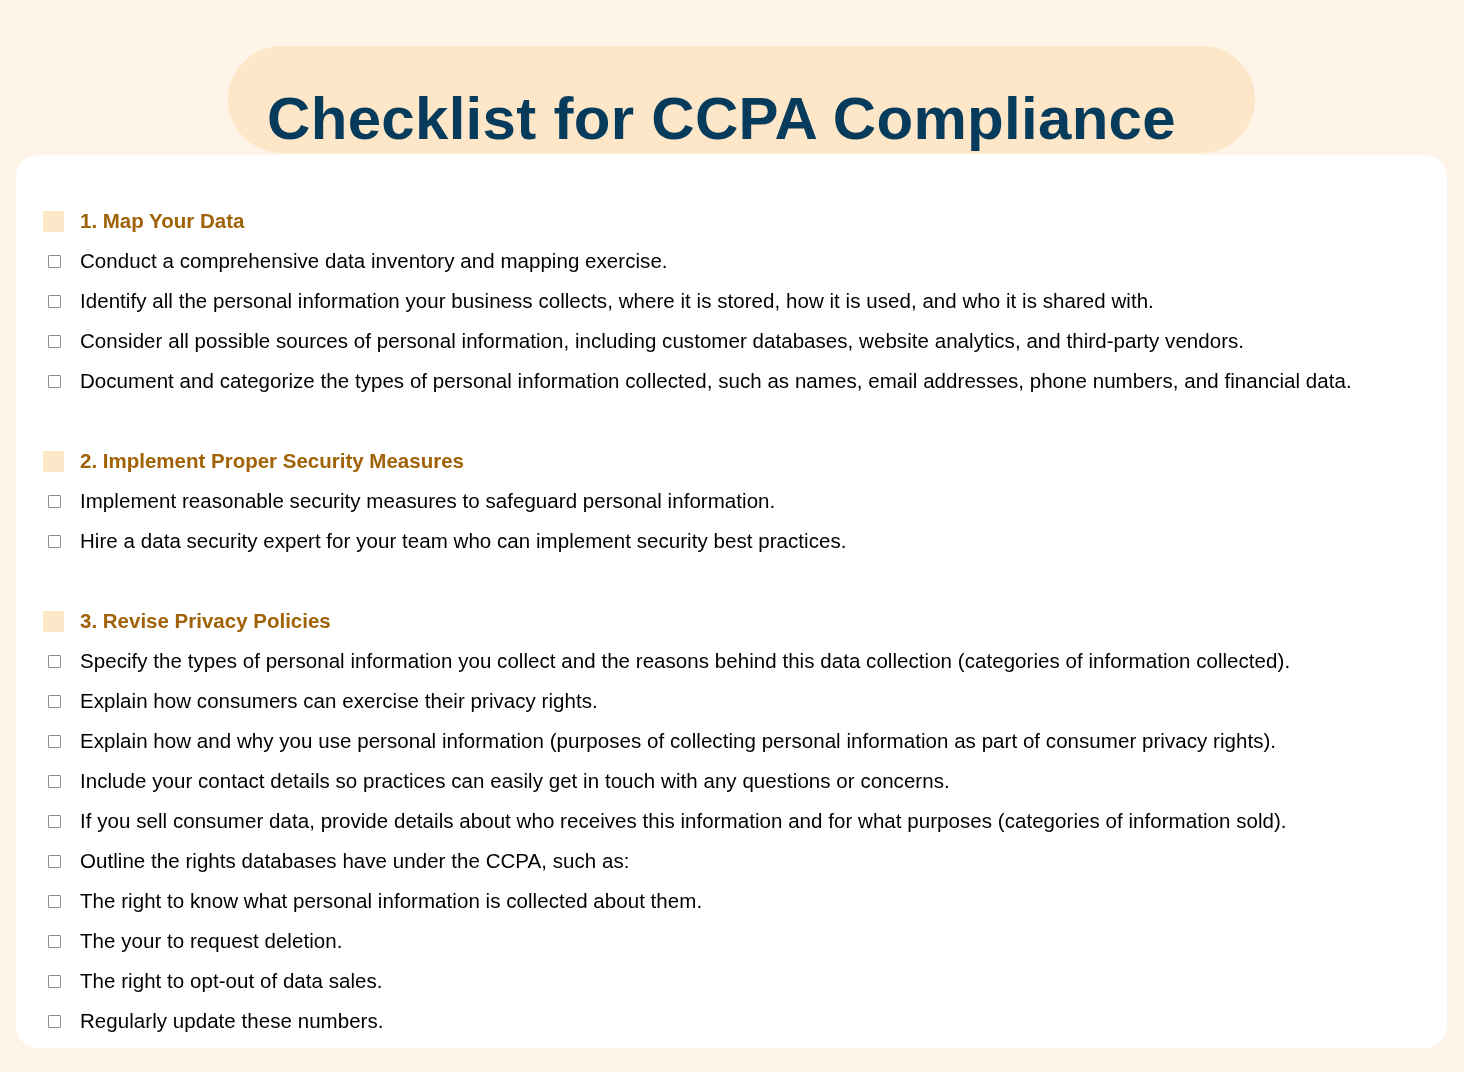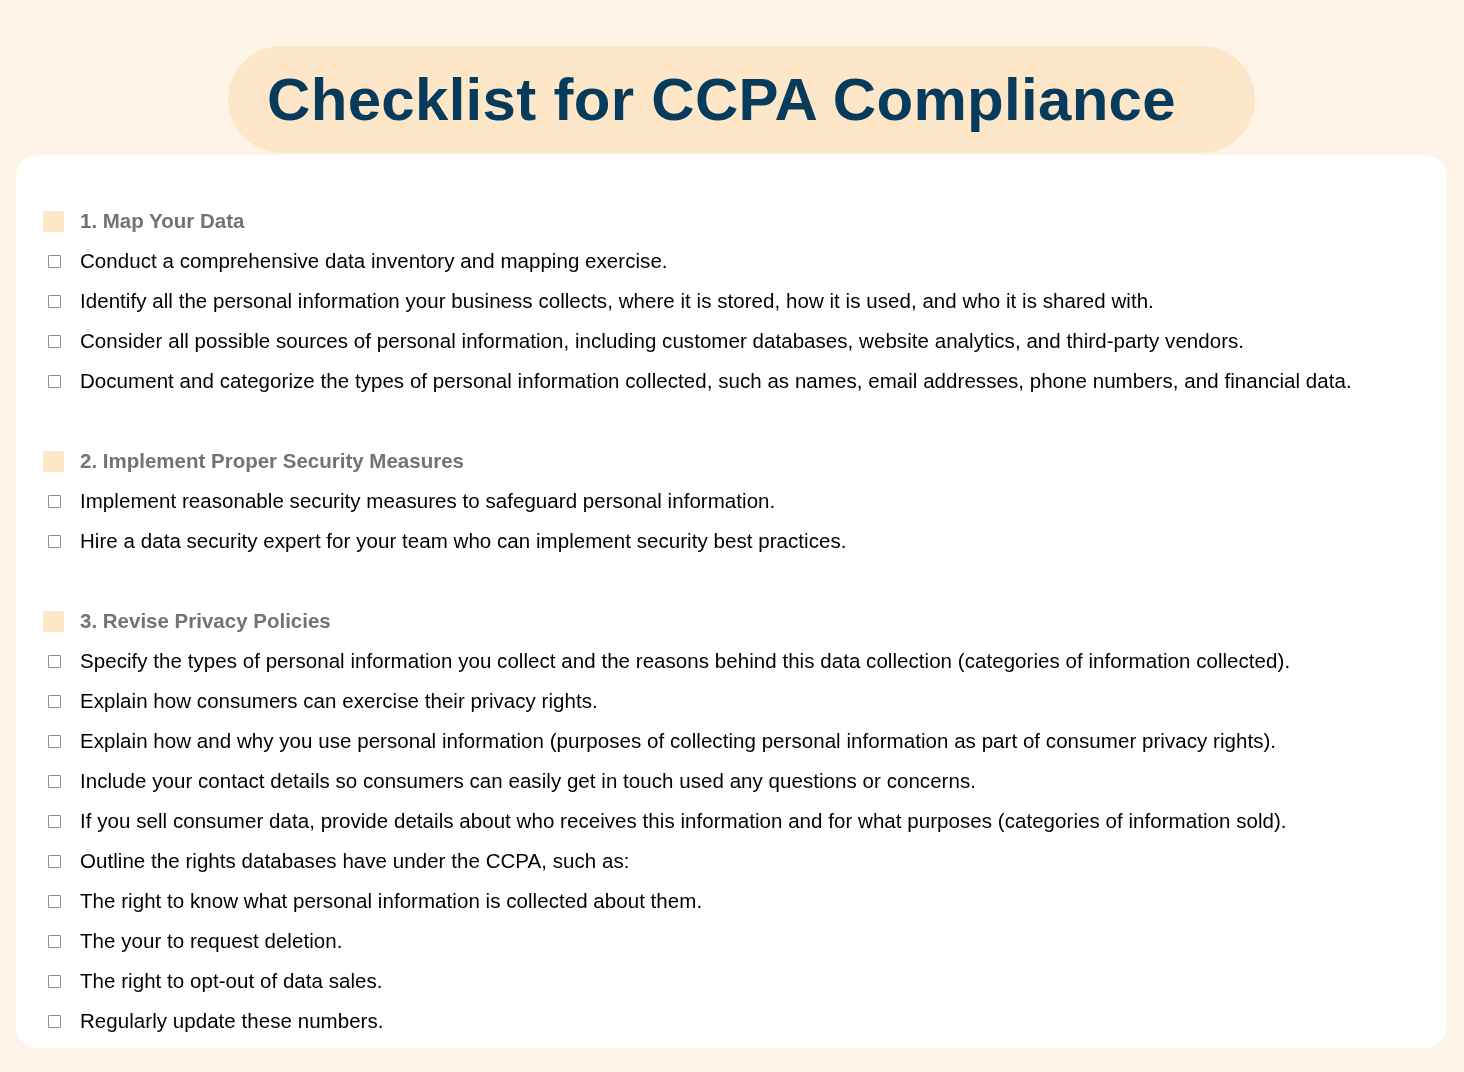--- a/index.html
+++ b/index.html
@@ -24,7 +24,7 @@
       background: #fde7c8;
       border-radius: 54px;
       display: flex;
-      align-items: center;
+      align-items: flex-end;
       justify-content: center;
       box-sizing: border-box;
       padding-right: 40px;

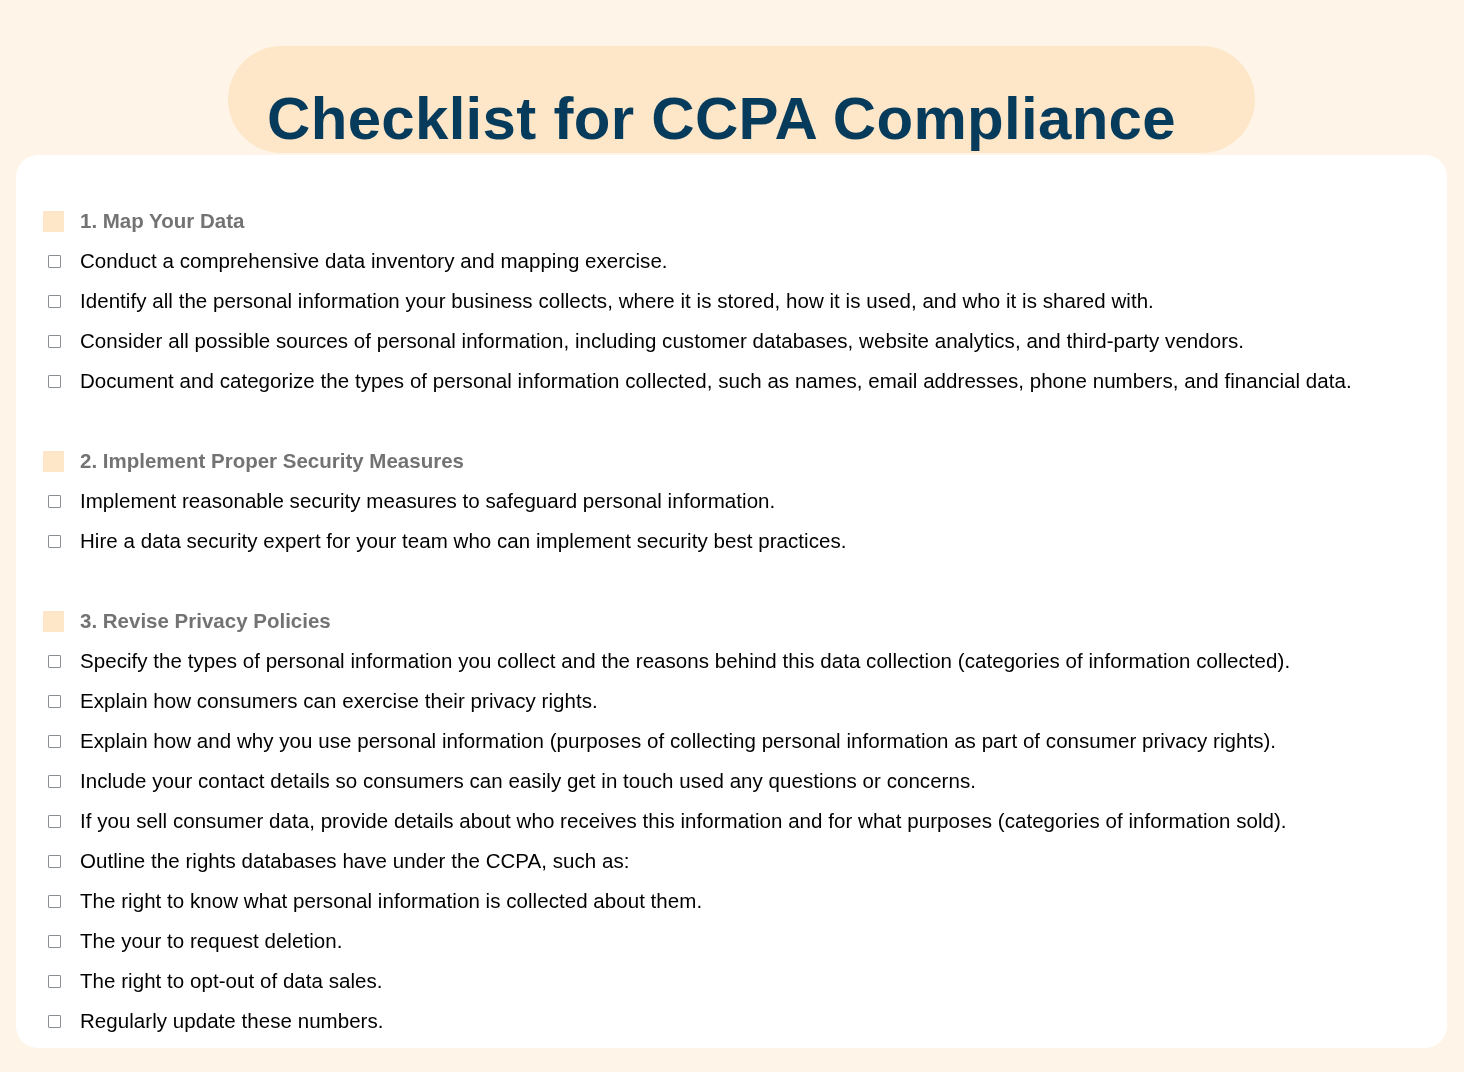--- a/index.html
+++ b/index.html
@@ -72,7 +72,7 @@
       left: 80px;
       font-weight: 700;
       font-size: 20.5px;
-      color: #737373;
+      color: #a16207;
     }
     .checkbox {
       position: absolute;

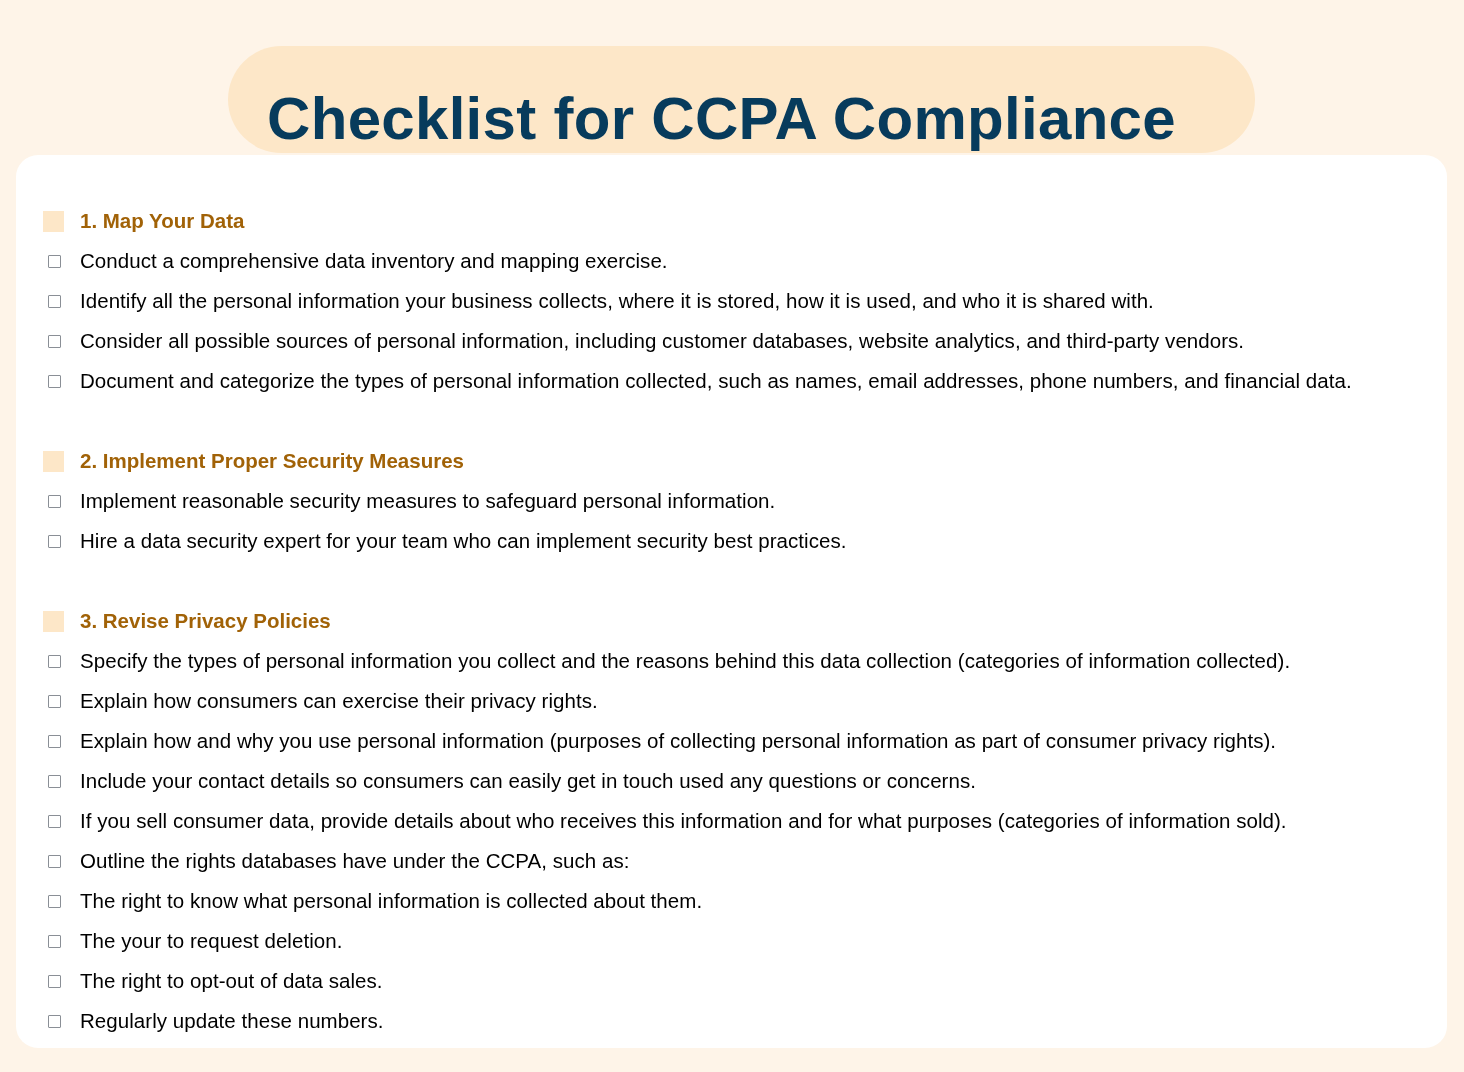--- a/index.html
+++ b/index.html
@@ -156,7 +156,7 @@
   </div>
   <div class="row" style="top:761px;">
     <span class="checkbox"></span>
-    <span class="item-text">Include your contact details so consumers can easily get in touch used any questions or concerns.</span>
+    <span class="item-text">Include your contact details so practices can easily get in touch with any questions or concerns.</span>
   </div>
   <div class="row" style="top:801px;">
     <span class="checkbox"></span>

